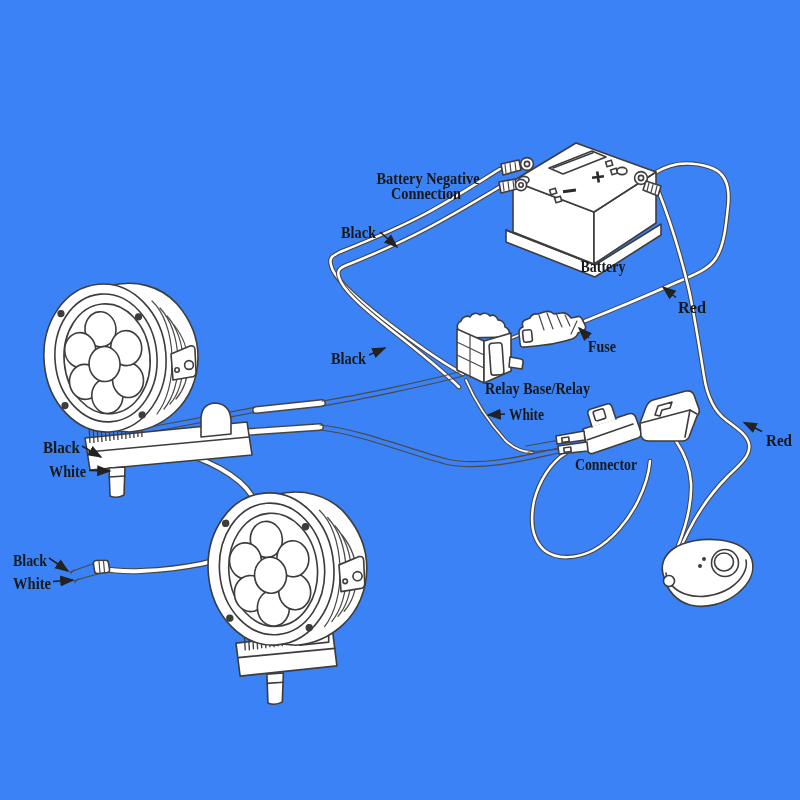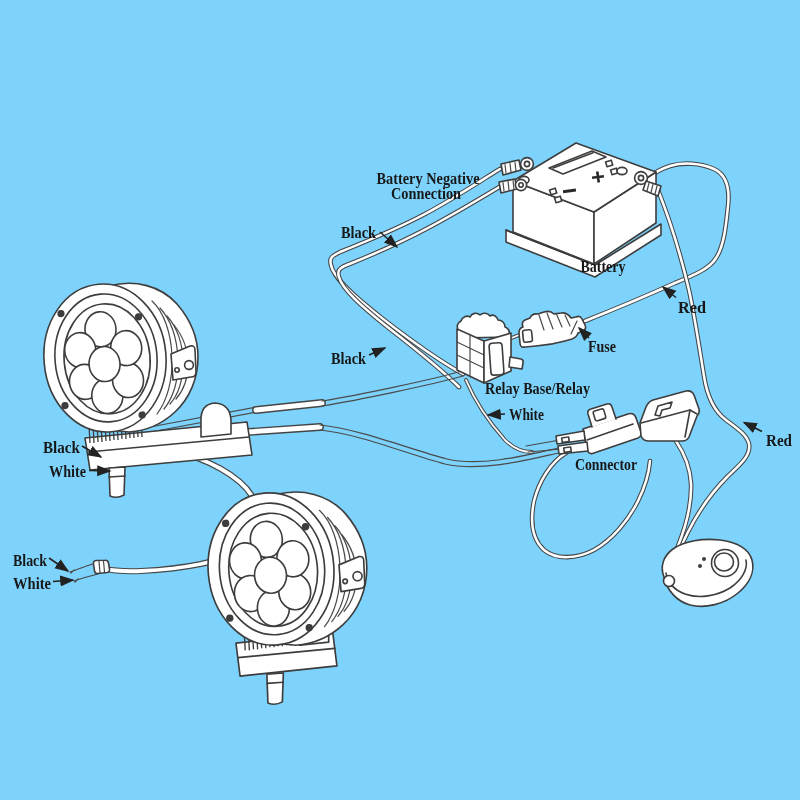--- a/index.html
+++ b/index.html
@@ -3,7 +3,7 @@
 <meta charset="utf-8">
 <style>
   html,body{margin:0;padding:0;background:#ffffff;}
-  .stage{position:relative;width:800px;height:800px;background:#7dd3fc;overflow:hidden;}
+  .stage{position:relative;width:800px;height:800px;background:#3b82f6;overflow:hidden;}
   svg{display:block;}
   .ln{stroke:#3d3d3d;stroke-width:1.6;fill:none;stroke-linecap:round;stroke-linejoin:round;}
   .lnf{stroke:#3d3d3d;stroke-width:1.6;fill:#ffffff;stroke-linecap:round;stroke-linejoin:round;}

